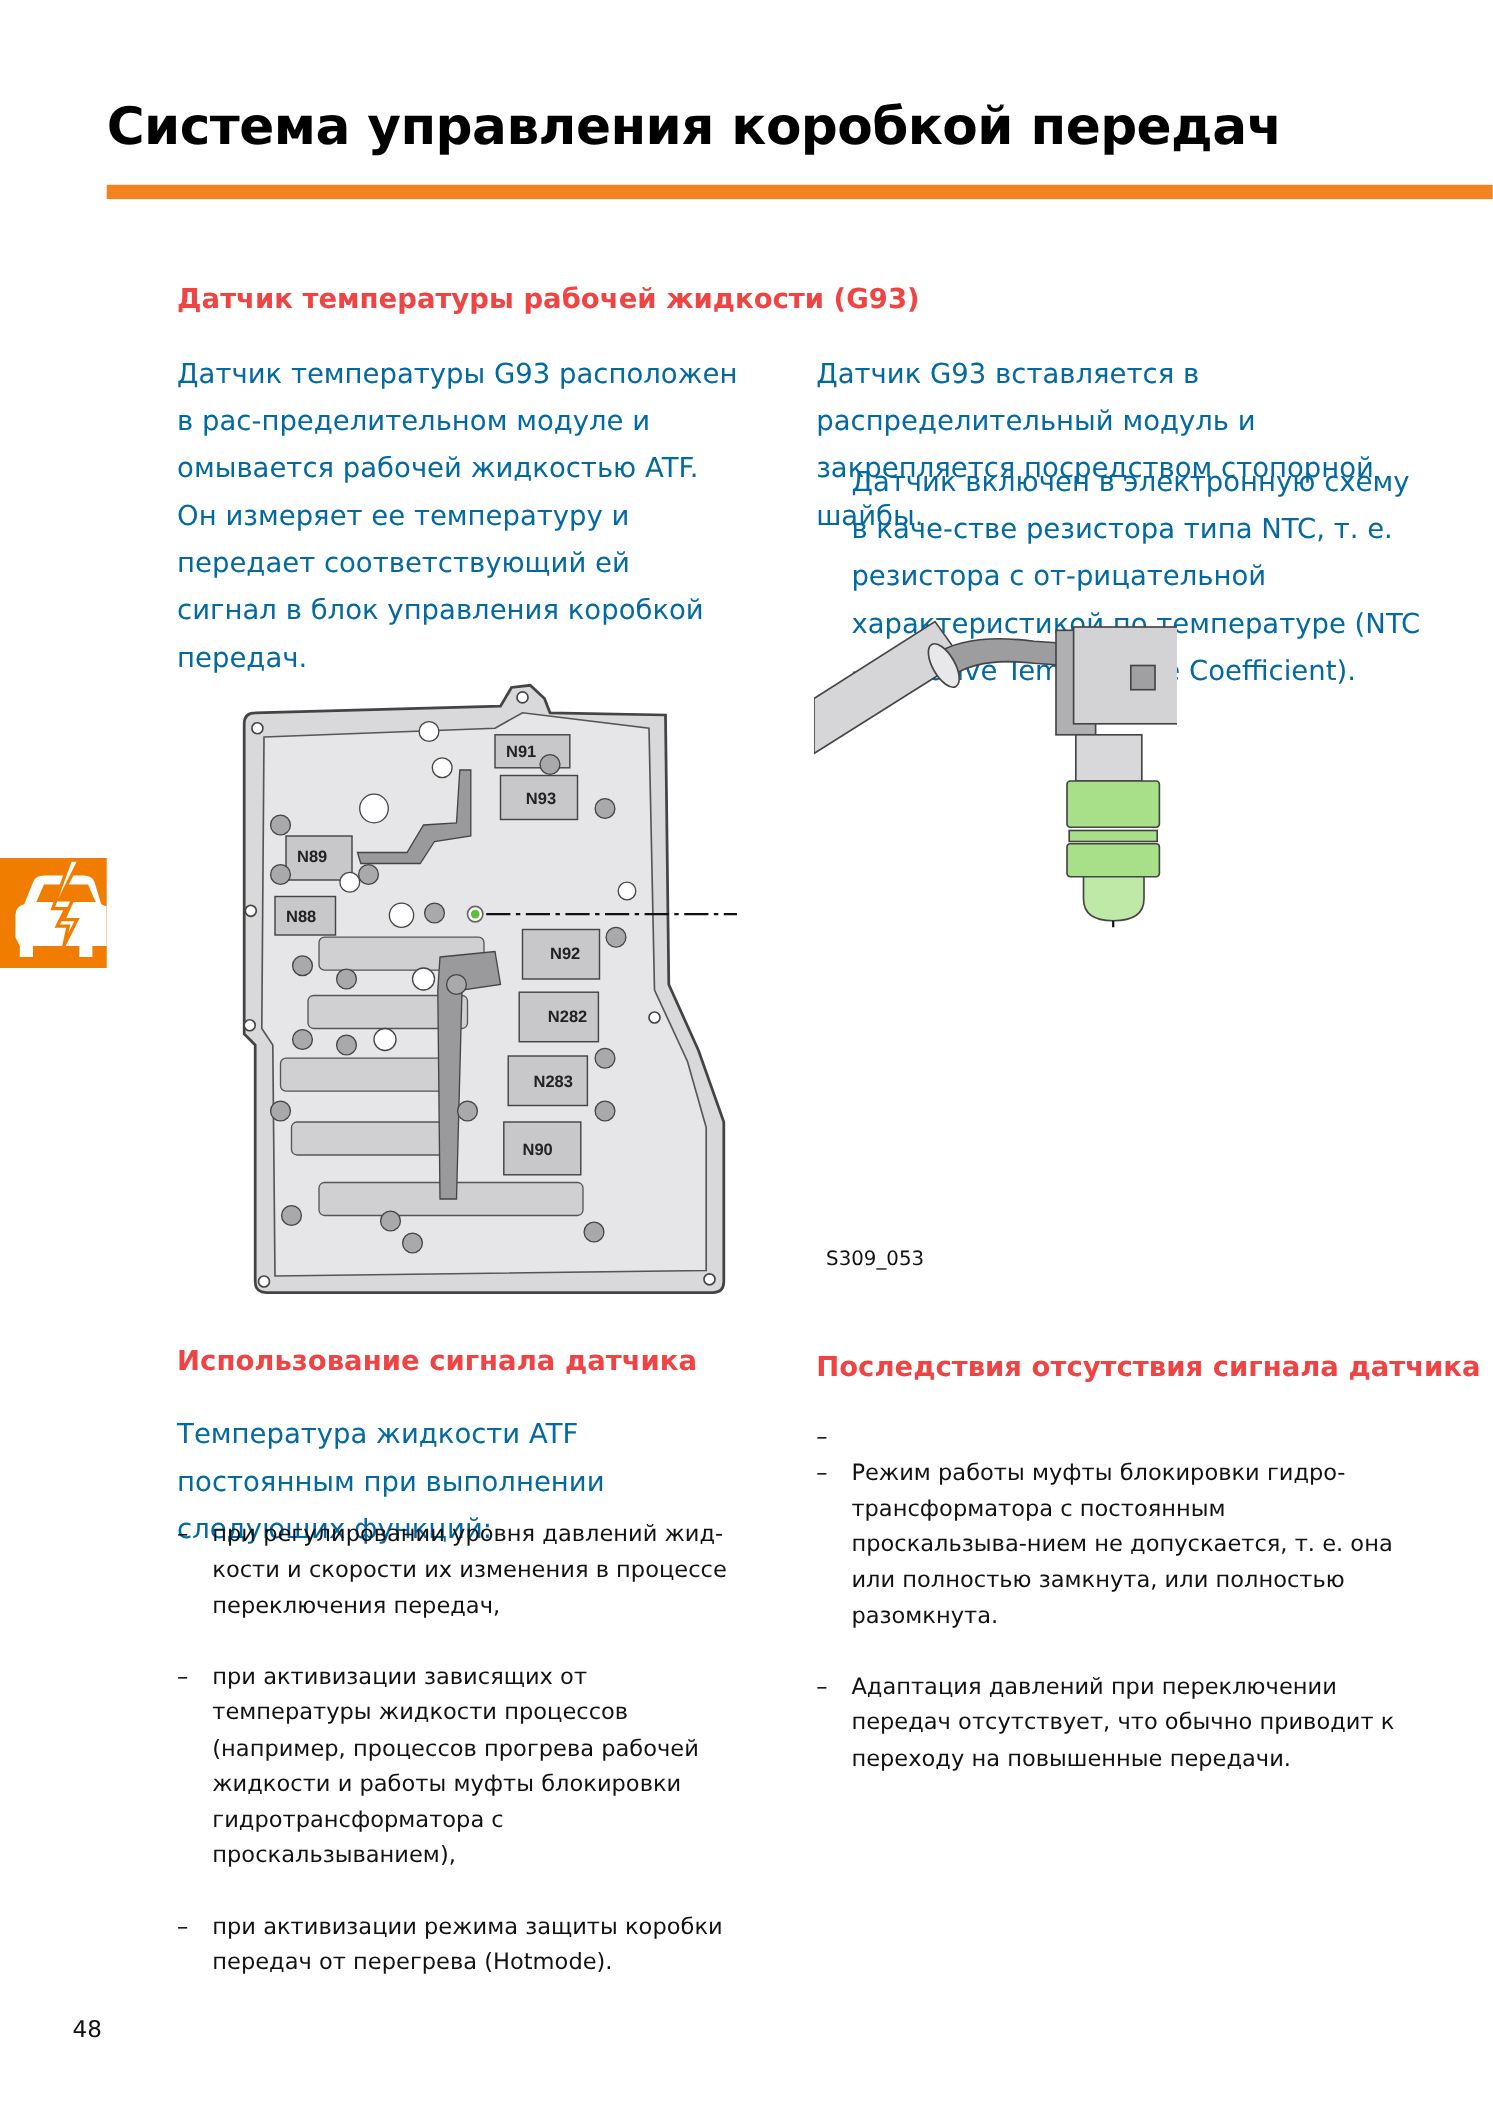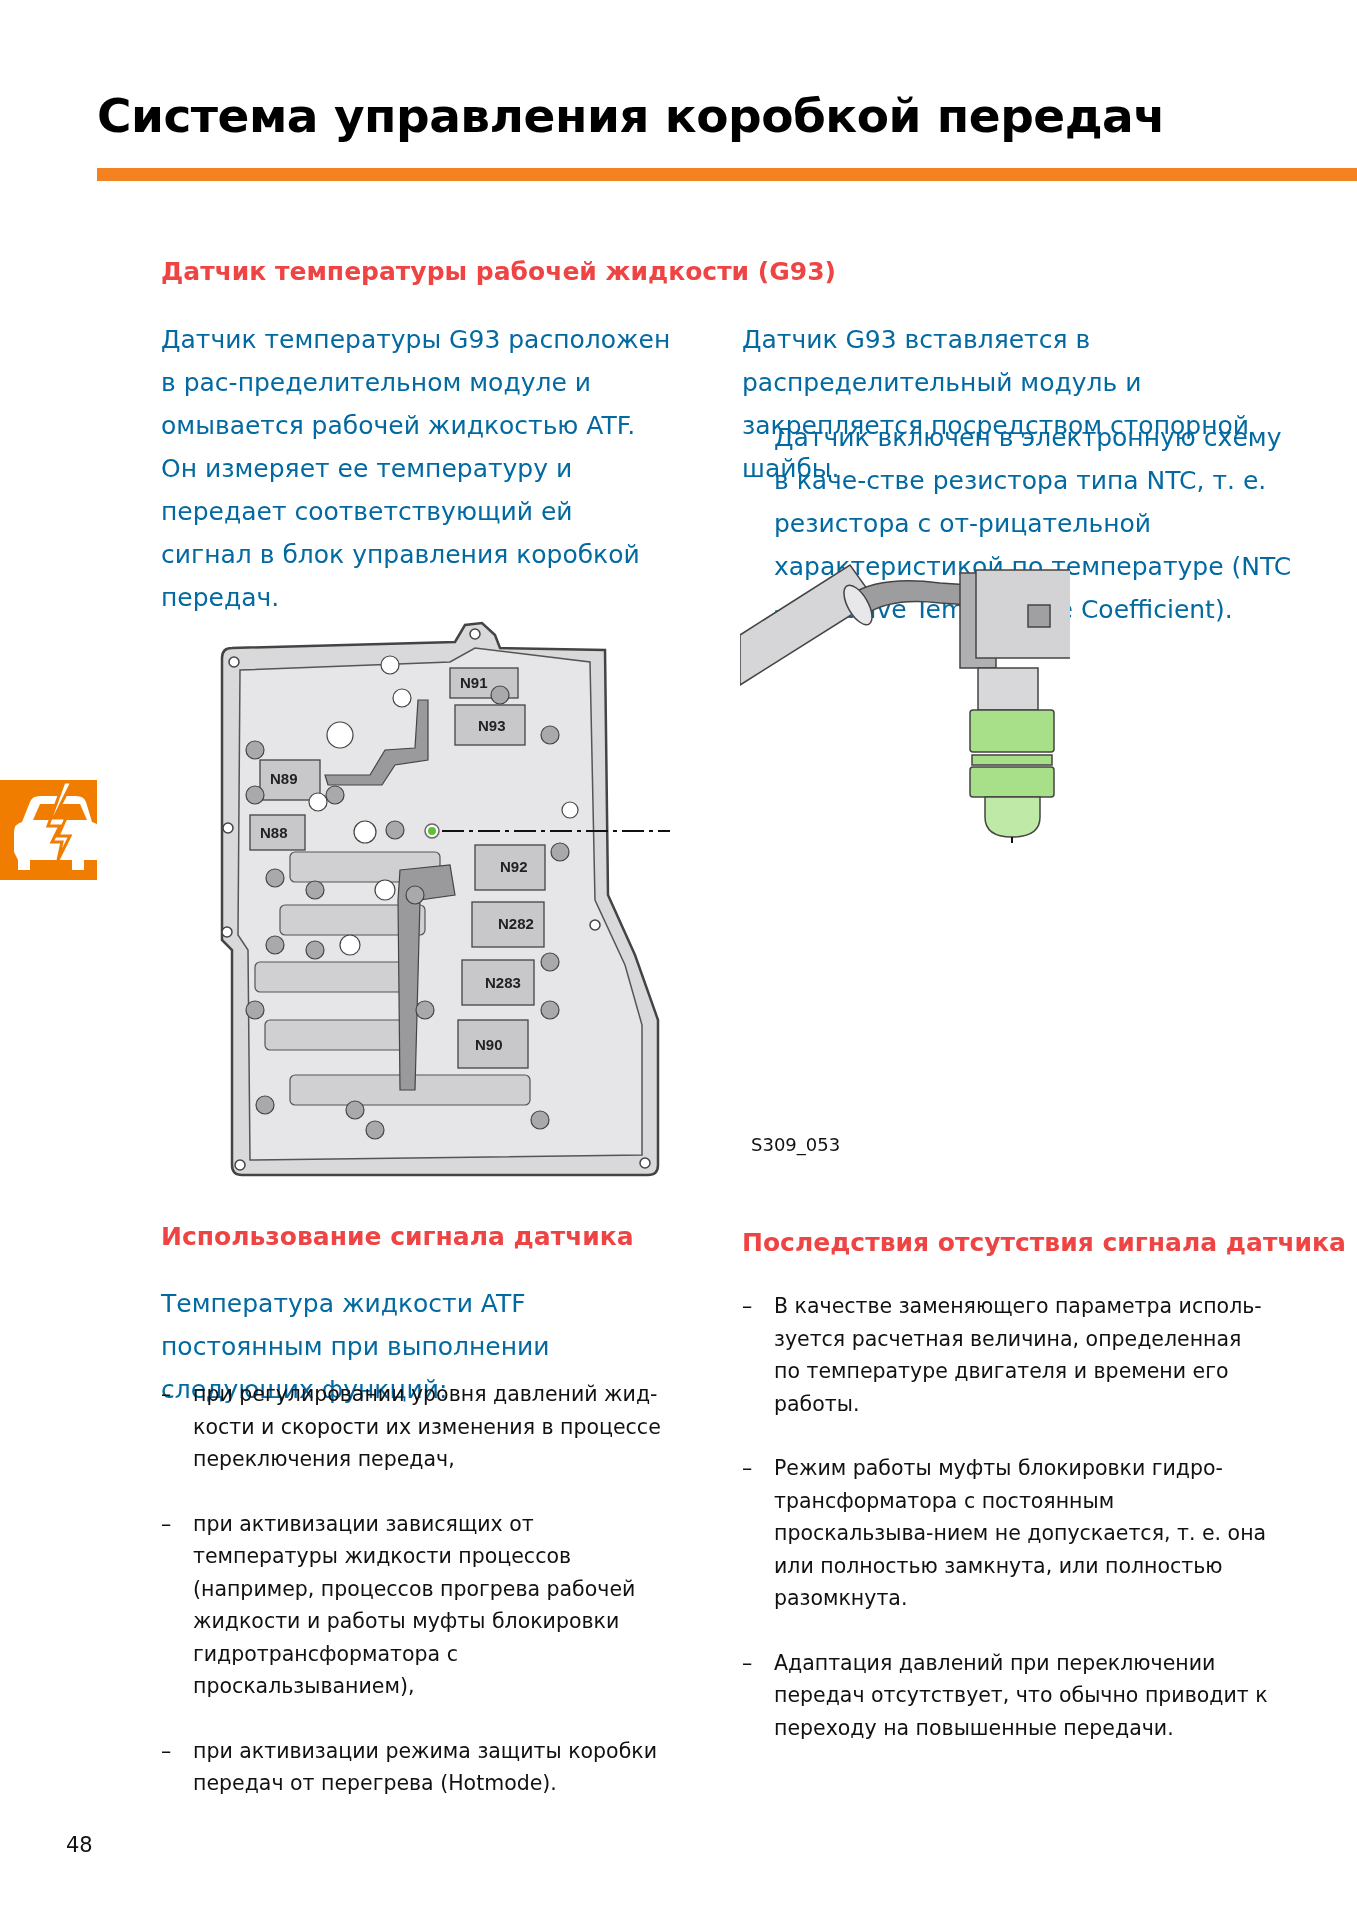--- a/index.html
+++ b/index.html
@@ -145,7 +145,7 @@
 
 <h2 style="left:742px; top:1228px;">Последствия отсутствия сигнала датчика</h2>
 <ul class="list" style="left:742px; top:1290px; width:530px;">
-  <li><span class="dash">–</span><span>В качестве заменяющего параметра исполь-зуется расчетная величина, определенная по температуре двигателя и времени его работы.</span></li>
+  <li><span class="dash">–</span></li>
   <li><span class="dash">–</span><span>Режим работы муфты блокировки гидро-трансформатора с постоянным проскальзыва-нием не допускается, т. е. она или полностью замкнута, или полностью разомкнута.</span></li>
   <li><span class="dash">–</span><span>Адаптация давлений при переключении передач отсутствует, что обычно приводит к переходу на повышенные передачи.</span></li>
 </ul>

